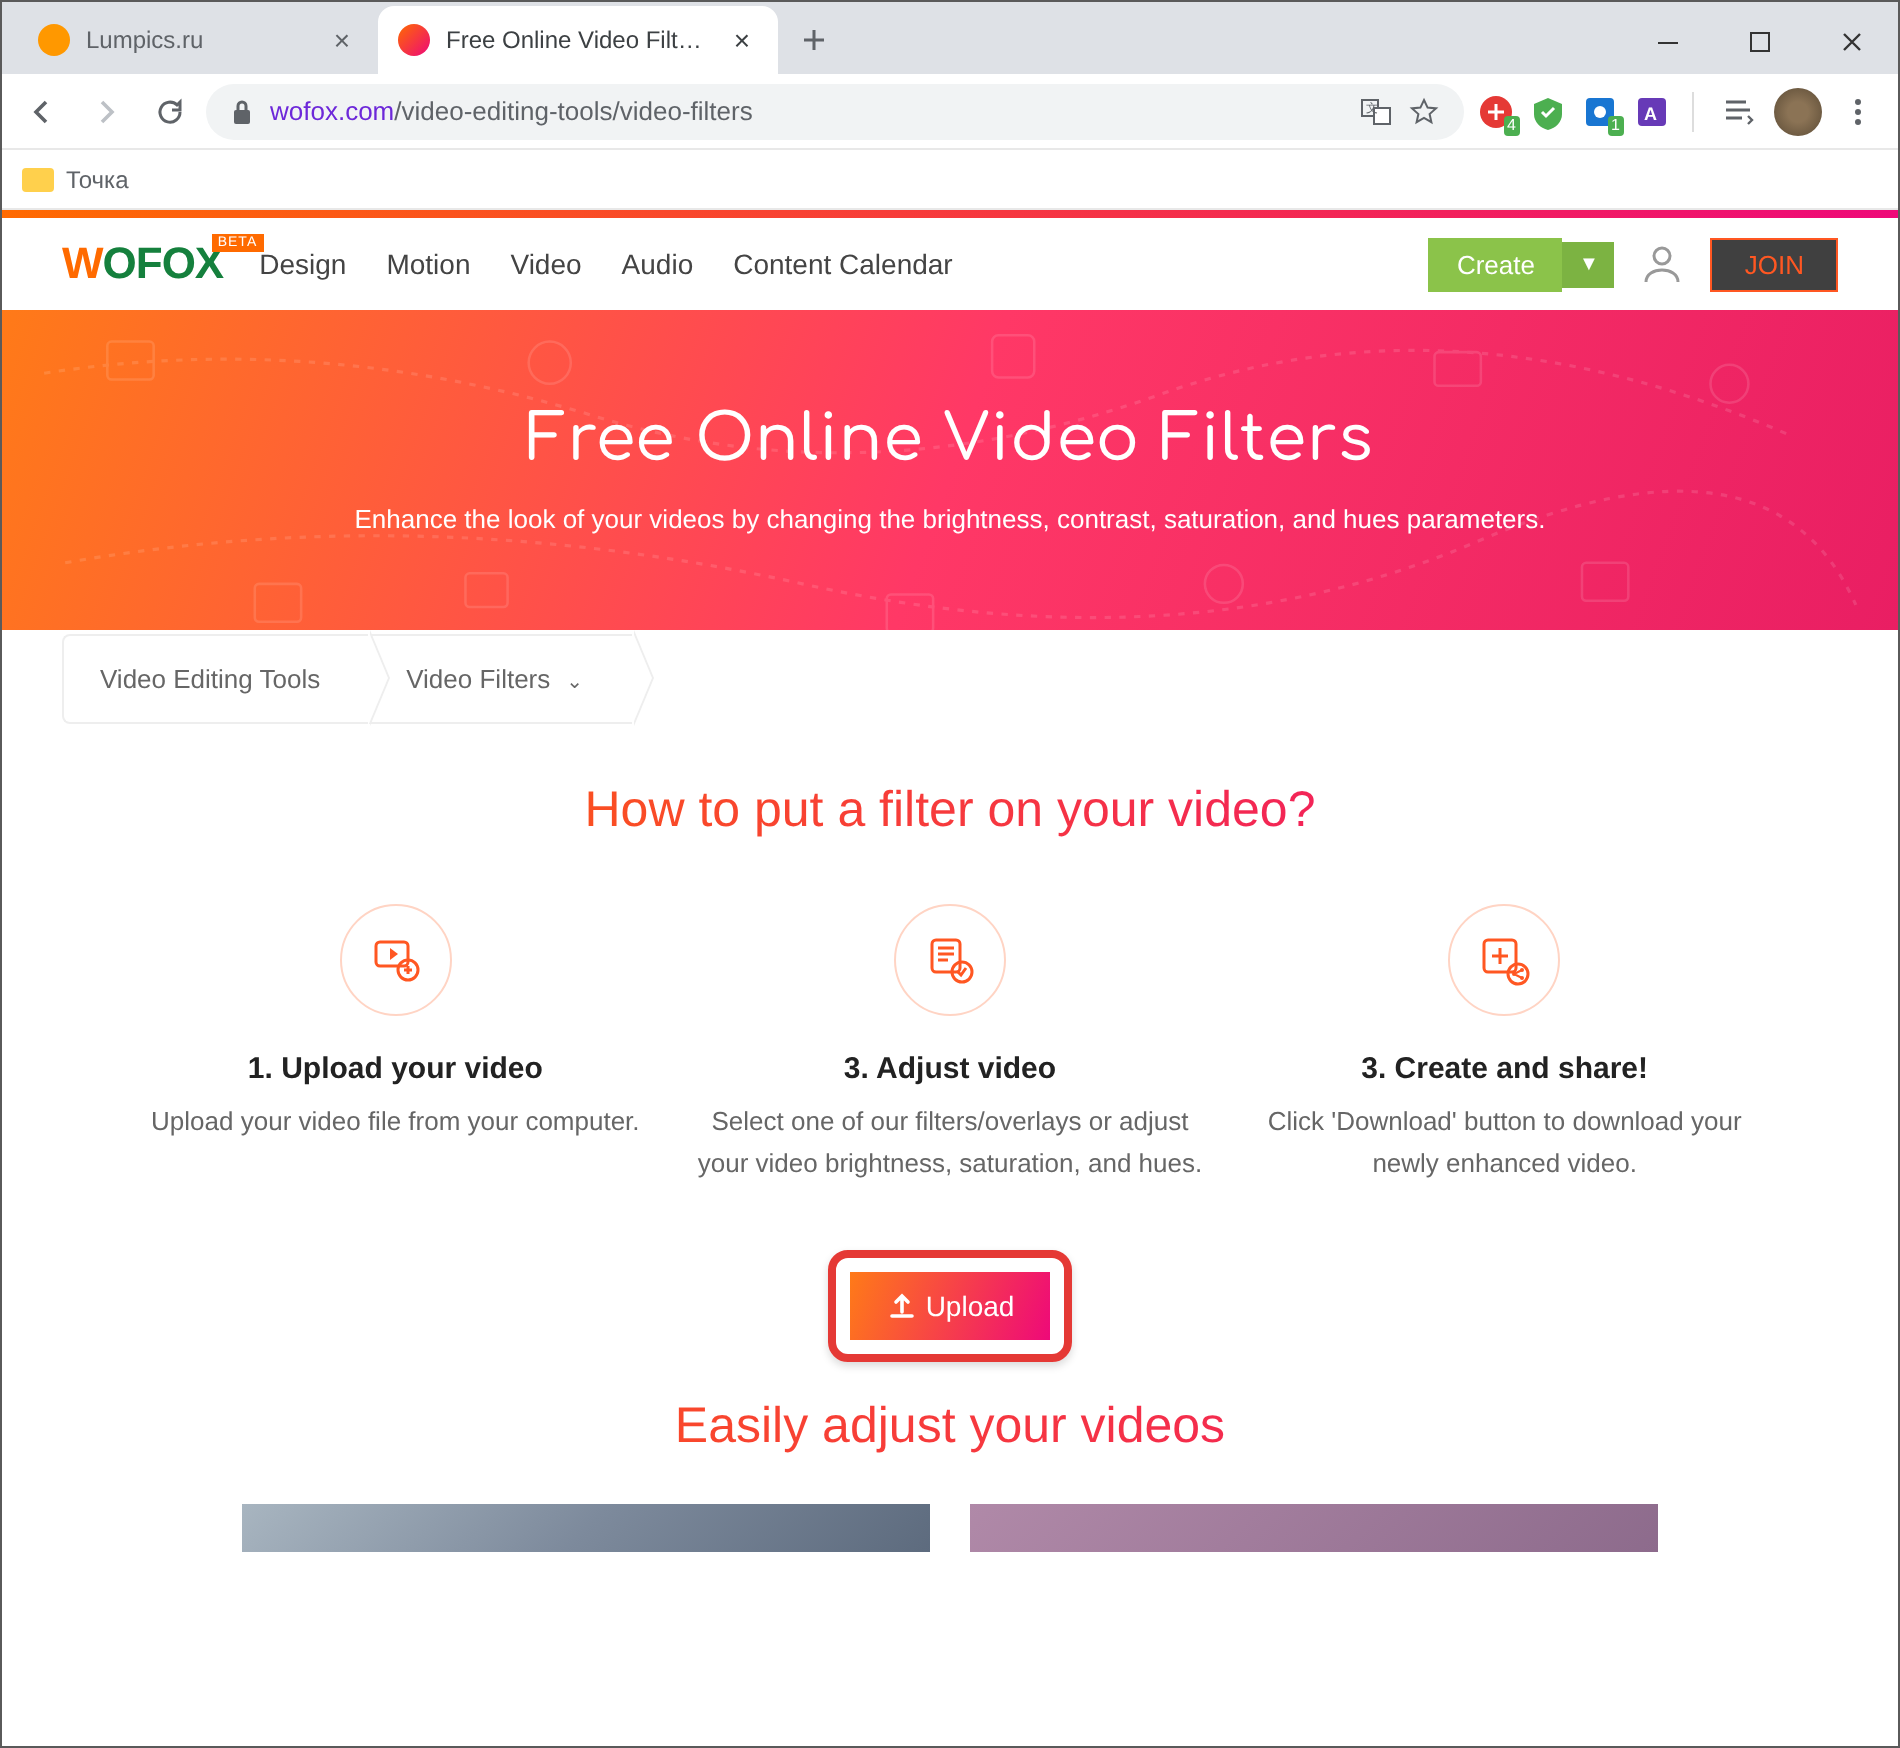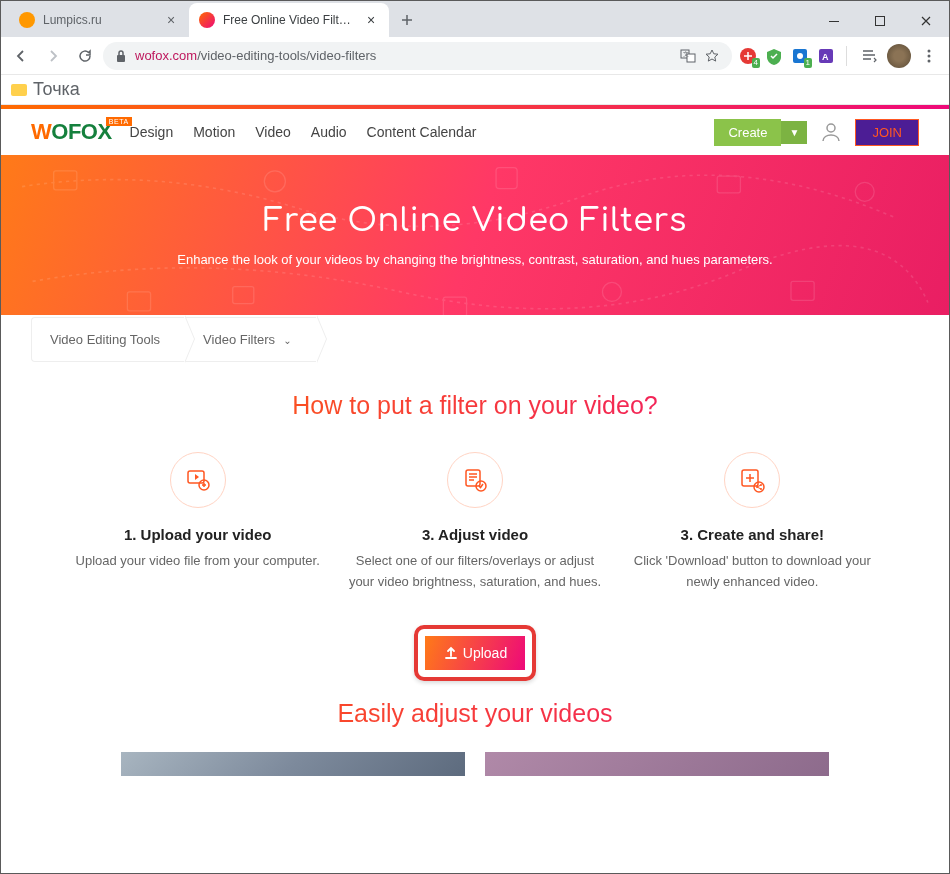--- a/index.html
+++ b/index.html
@@ -27,7 +27,7 @@
 .omnibox { flex: 1; height: 28px; background: #f1f3f4; border-radius: 14px; display: flex; align-items: center; padding: 0 12px; gap: 8px; font-size: 13px; color: #5f6368; }
 .omnibox .lock { color: #5f6368; }
 .omnibox .url { flex: 1; }
-.omnibox .url .domain { color: #be185d; }
+.omnibox .url .domain { color: #6d28d9; }
 .ext-icons { display: flex; gap: 2px; align-items: center; }
 .ext-icon { width: 24px; height: 24px; display: flex; align-items: center; justify-content: center; position: relative; }
 .ext-badge { position: absolute; bottom: 0; right: 0; background: #4caf50; color: #fff; font-size: 8px; padding: 0 2px; border-radius: 2px; line-height: 10px; }

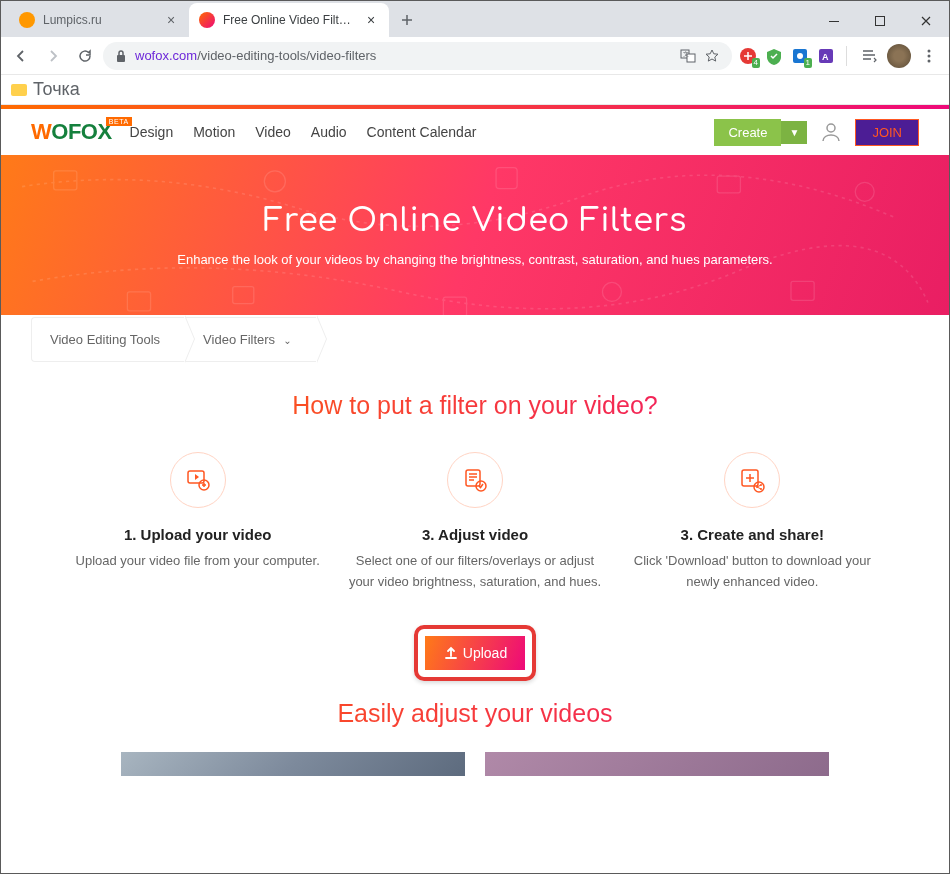--- a/index.html
+++ b/index.html
@@ -34,7 +34,7 @@
 .avatar { width: 24px; height: 24px; border-radius: 50%; background: radial-gradient(circle, #8b7355 30%, #5a4a35 100%); }
 
 
-.bookmarks { height: 30px; background: #fff; display: flex; align-items: center; padding: 0 10px; gap: 8px; font-size: 18px; color: #5f6368; border-bottom: 1px solid #e8e8e8; }
+.bookmarks { height: 30px; background: #fff; display: flex; align-items: center; padding: 0 10px; gap: 8px; font-size: 12px; color: #5f6368; border-bottom: 1px solid #e8e8e8; }
 .bookmark-item { display: flex; align-items: center; gap: 6px; }
 .bookmark-folder { width: 16px; height: 12px; background: #ffd04c; border-radius: 2px; }
 

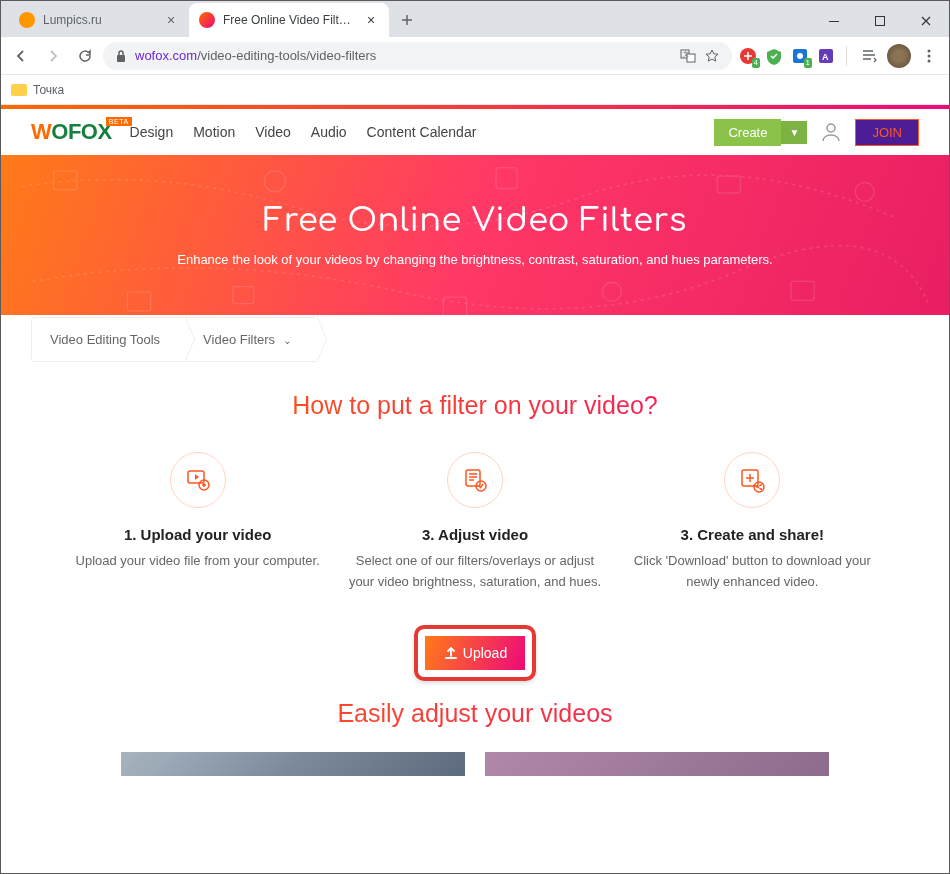--- a/index.html
+++ b/index.html
@@ -54,7 +54,7 @@
 .create-main { background: #8bc34a; color: #fff; padding: 6px 14px; font-size: 13px; }
 .create-drop { background: #7cb342; color: #fff; padding: 6px 8px; font-size: 10px; }
 .user-icon { width: 28px; height: 28px; display: flex; align-items: center; justify-content: center; color: #888; }
-.join-btn { border: 1px solid #ff5722; color: #ff5722; padding: 5px 16px; font-size: 13px; background: #4c1d95; }
+.join-btn { border: 1px solid #ff5722; color: #ff5722; padding: 5px 16px; font-size: 13px; background: #404040; }
 
 
 .hero { height: 160px; background: linear-gradient(110deg, #ff7a18 0%, #ff3866 50%, #e91e63 100%); display: flex; flex-direction: column; align-items: center; justify-content: center; color: #fff; text-align: center; position: relative; overflow: hidden; }

